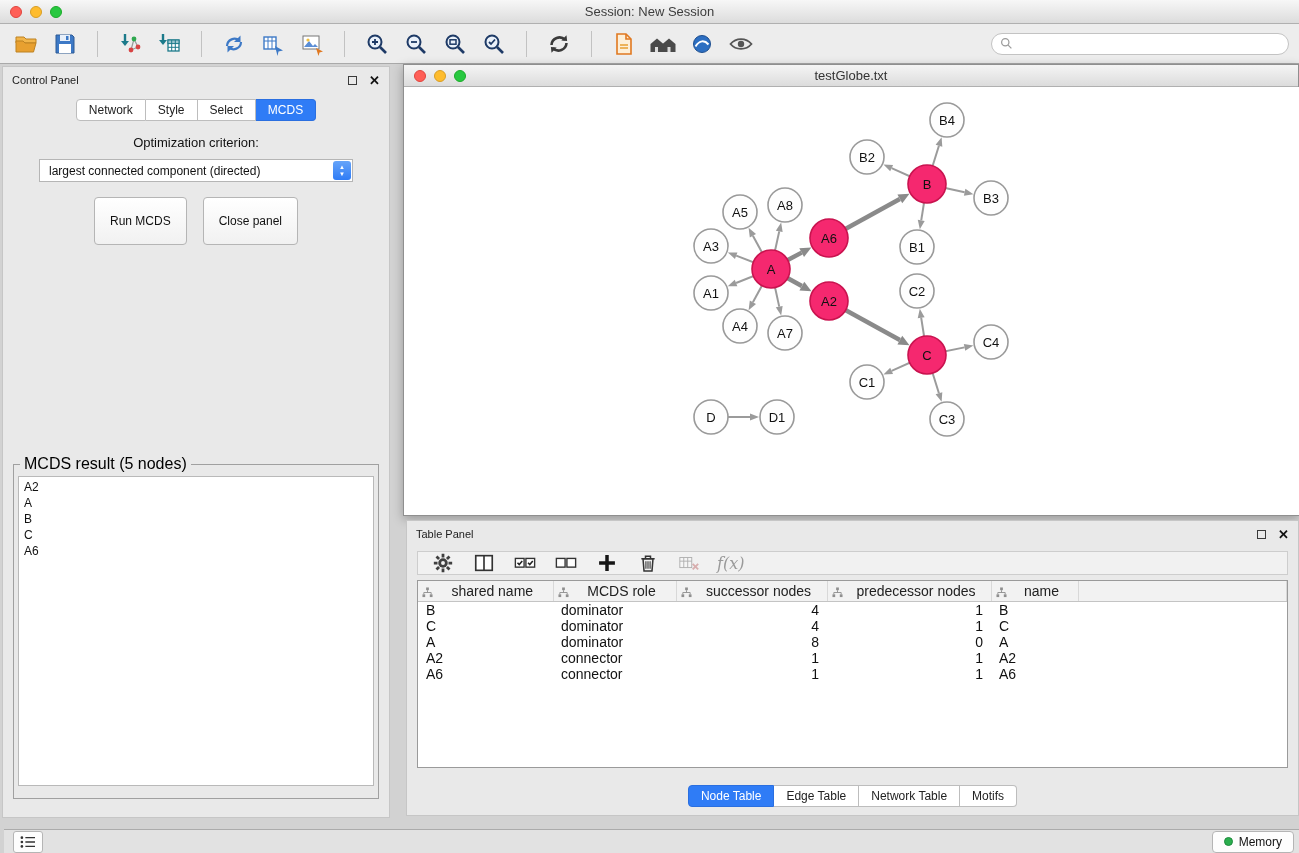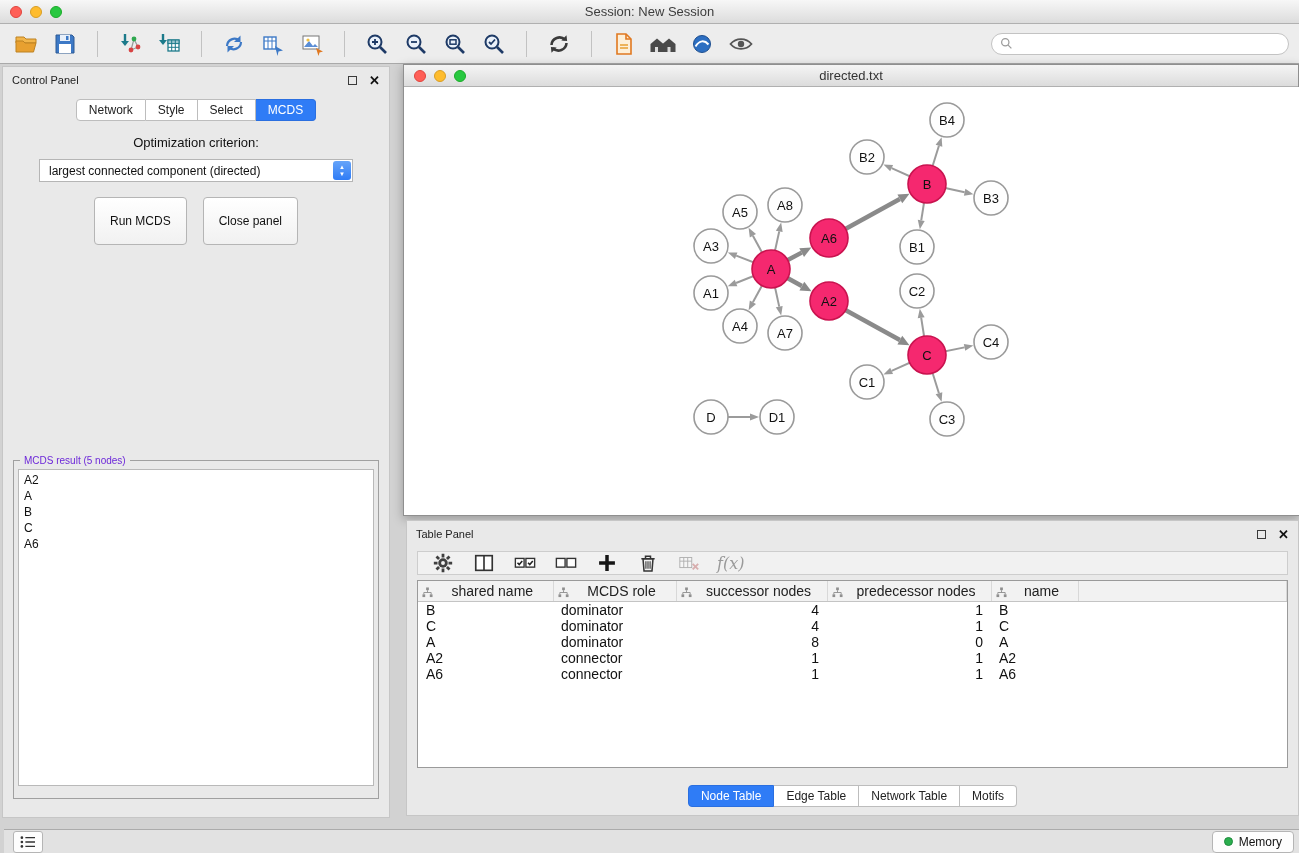--- a/index.html
+++ b/index.html
@@ -270,7 +270,7 @@
       <span class="light yellow"></span>
       <span class="light green"></span>
     </div>
-    <div class="inner-title">directed.txt</div>
+    <div class="inner-title">testGlobe.txt</div>
   </div>
   <div class="net-canvas">
     <svg id="graph-svg" width="894" height="428">

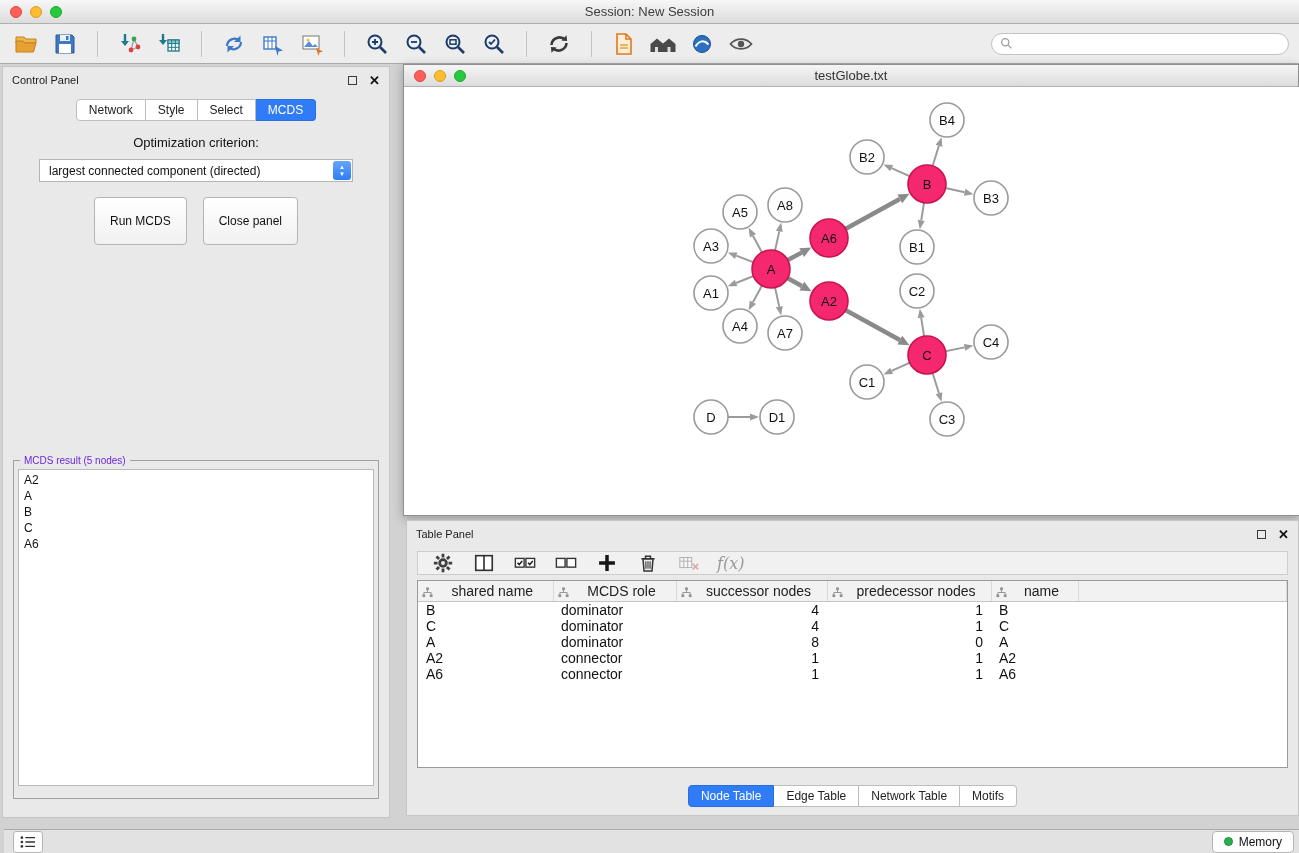--- a/index.html
+++ b/index.html
@@ -48,7 +48,7 @@
 .btn-row{display:flex;justify-content:center;gap:16px;margin-top:15px}
 .btn{font-size:12px;padding:16px 15px;background:linear-gradient(#ffffff,#f1f1f1);border:1px solid #b5b5b5;border-radius:4px;color:#111;cursor:default}
 #mcds-result{position:absolute;left:10px;right:10px;top:388px;bottom:18px;border:1px solid #a0a0a0;padding:3px 4px 6px 4px}
-#mcds-result legend{font-size:10px;padding:0 4px;margin-left:2px;color:#6d28d9}
+#mcds-result legend{font-size:16px;padding:0 4px;margin-left:2px;color:#000000}
 .result-list{width:100%;height:calc(100% - 6px);background:#fff;border:1px solid #b9b9b9;font-size:12px;padding:2px 5px;overflow:hidden;color:#111}
 .result-list div{line-height:16px}
 

